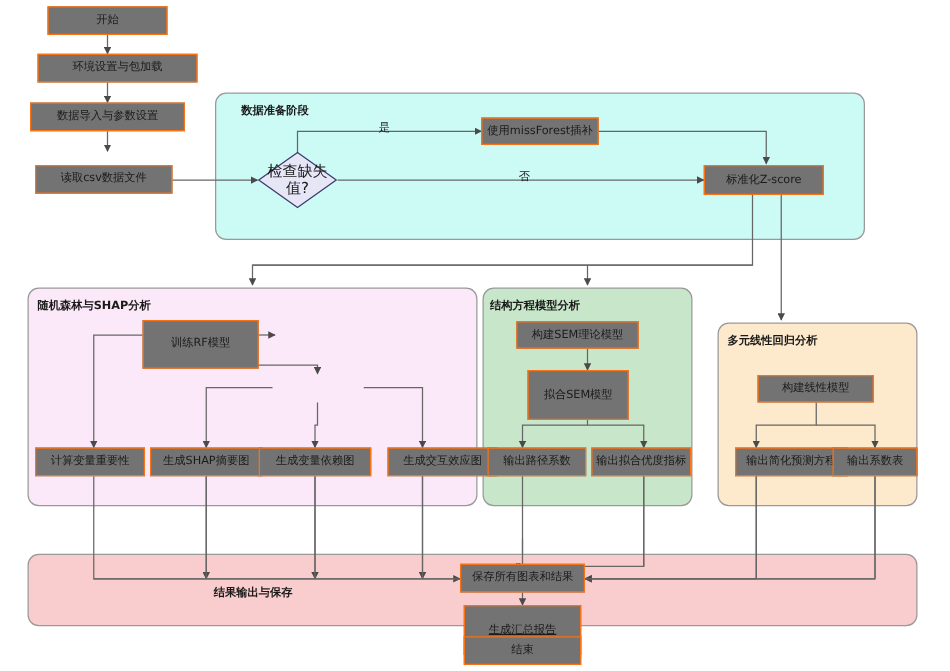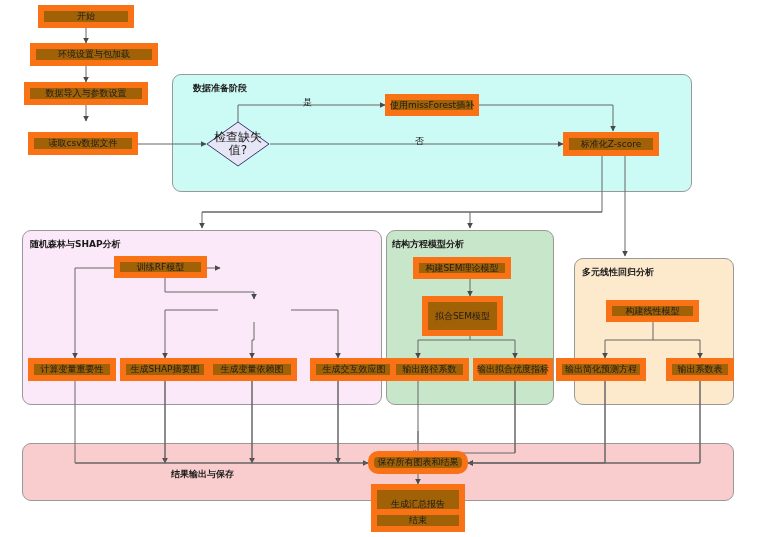--- a/index.html
+++ b/index.html
@@ -42,8 +42,8 @@
   .node {
     position: absolute;
     box-sizing: border-box;
-    background: #a16207;
-    border: 6px solid #f97316;
+    background: #737373;
+    border: 1px solid #f97316;
     display: flex;
     align-items: center;
     justify-content: center;

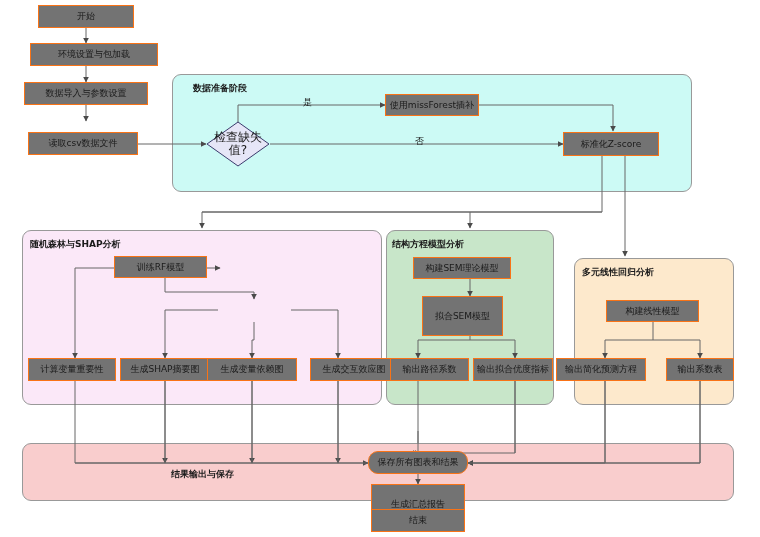--- a/index.html
+++ b/index.html
@@ -191,7 +191,7 @@
 
   <div class="node" style="left:563px; top:132px; width:96px; height:24px;">标准化Z-score</div>
 
-  <div class="node" style="left:114px; top:256px; width:93px; height:22px;">训练RF模型</div>
+  <div class="node" style="left:114px; top:256px; width:93px; height:39px;">训练RF模型</div>
 
 
   <div class="node" style="left:28px; top:358px; width:88px; height:23px;">计算变量重要性</div>

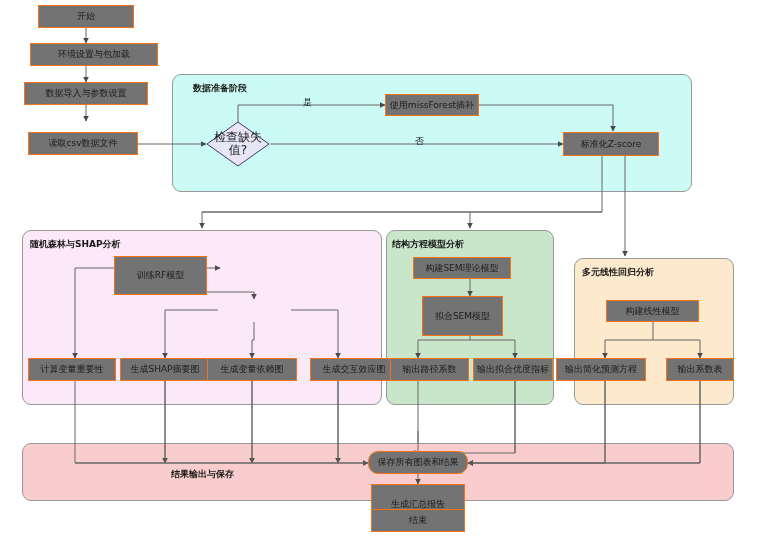--- a/index.html
+++ b/index.html
@@ -212,7 +212,7 @@
 
   <div class="node" style="left:606px; top:300px; width:93px; height:22px;">构建线性模型</div>
 
-  <div class="node" style="left:556px; top:358px; width:90px; height:23px;">输出简化预测方程</div>
+  <div class="node" style="left:588px; top:358px; width:90px; height:23px;">输出简化预测方程</div>
 
   <div class="node" style="left:666px; top:358px; width:68px; height:23px;">输出系数表</div>
 

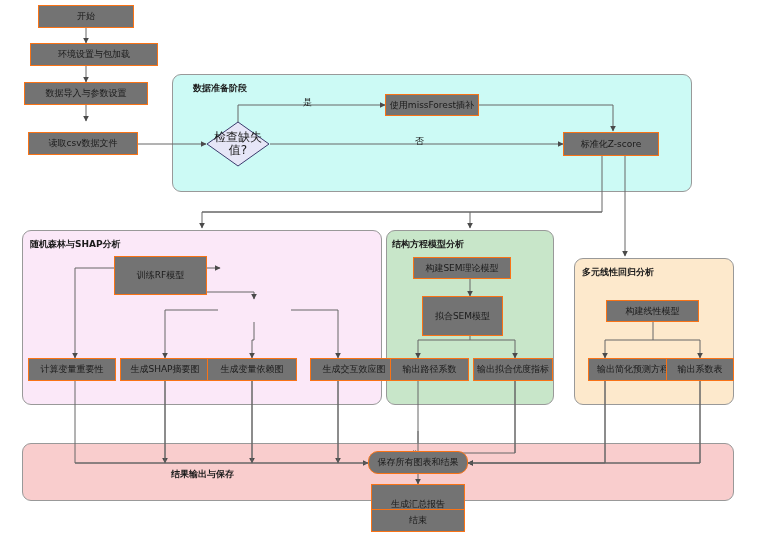--- a/index.html
+++ b/index.html
@@ -216,7 +216,7 @@
 
   <div class="node" style="left:666px; top:358px; width:68px; height:23px;">输出系数表</div>
 
-  <div class="node" style="left:368px; top:451px; width:100px; height:23px;border-radius:10px;">保存所有图表和结果</div>
+  <div class="node" style="left:368px; top:451px; width:100px; height:23px;">保存所有图表和结果</div>
 
   <div class="node" style="left:371px; top:484px; width:94px; height:40px;">生成汇总报告</div>
 

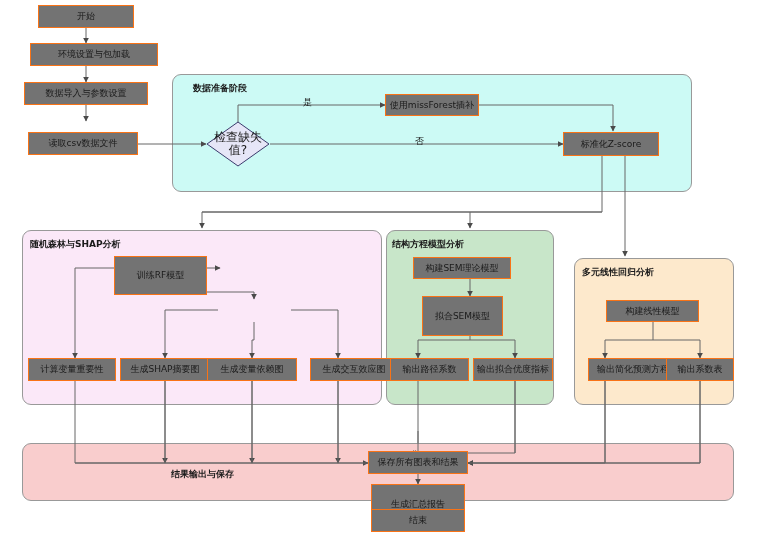--- a/index.html
+++ b/index.html
@@ -218,7 +218,7 @@
 
   <div class="node" style="left:368px; top:451px; width:100px; height:23px;">保存所有图表和结果</div>
 
-  <div class="node" style="left:371px; top:484px; width:94px; height:40px;">生成汇总报告</div>
+  <div class="node" style="left:371px; top:484px; width:94px; height:40px;text-decoration:underline;">生成汇总报告</div>
 
   <div class="node" style="left:371px; top:509px; width:94px; height:23px;">结束</div>
 

